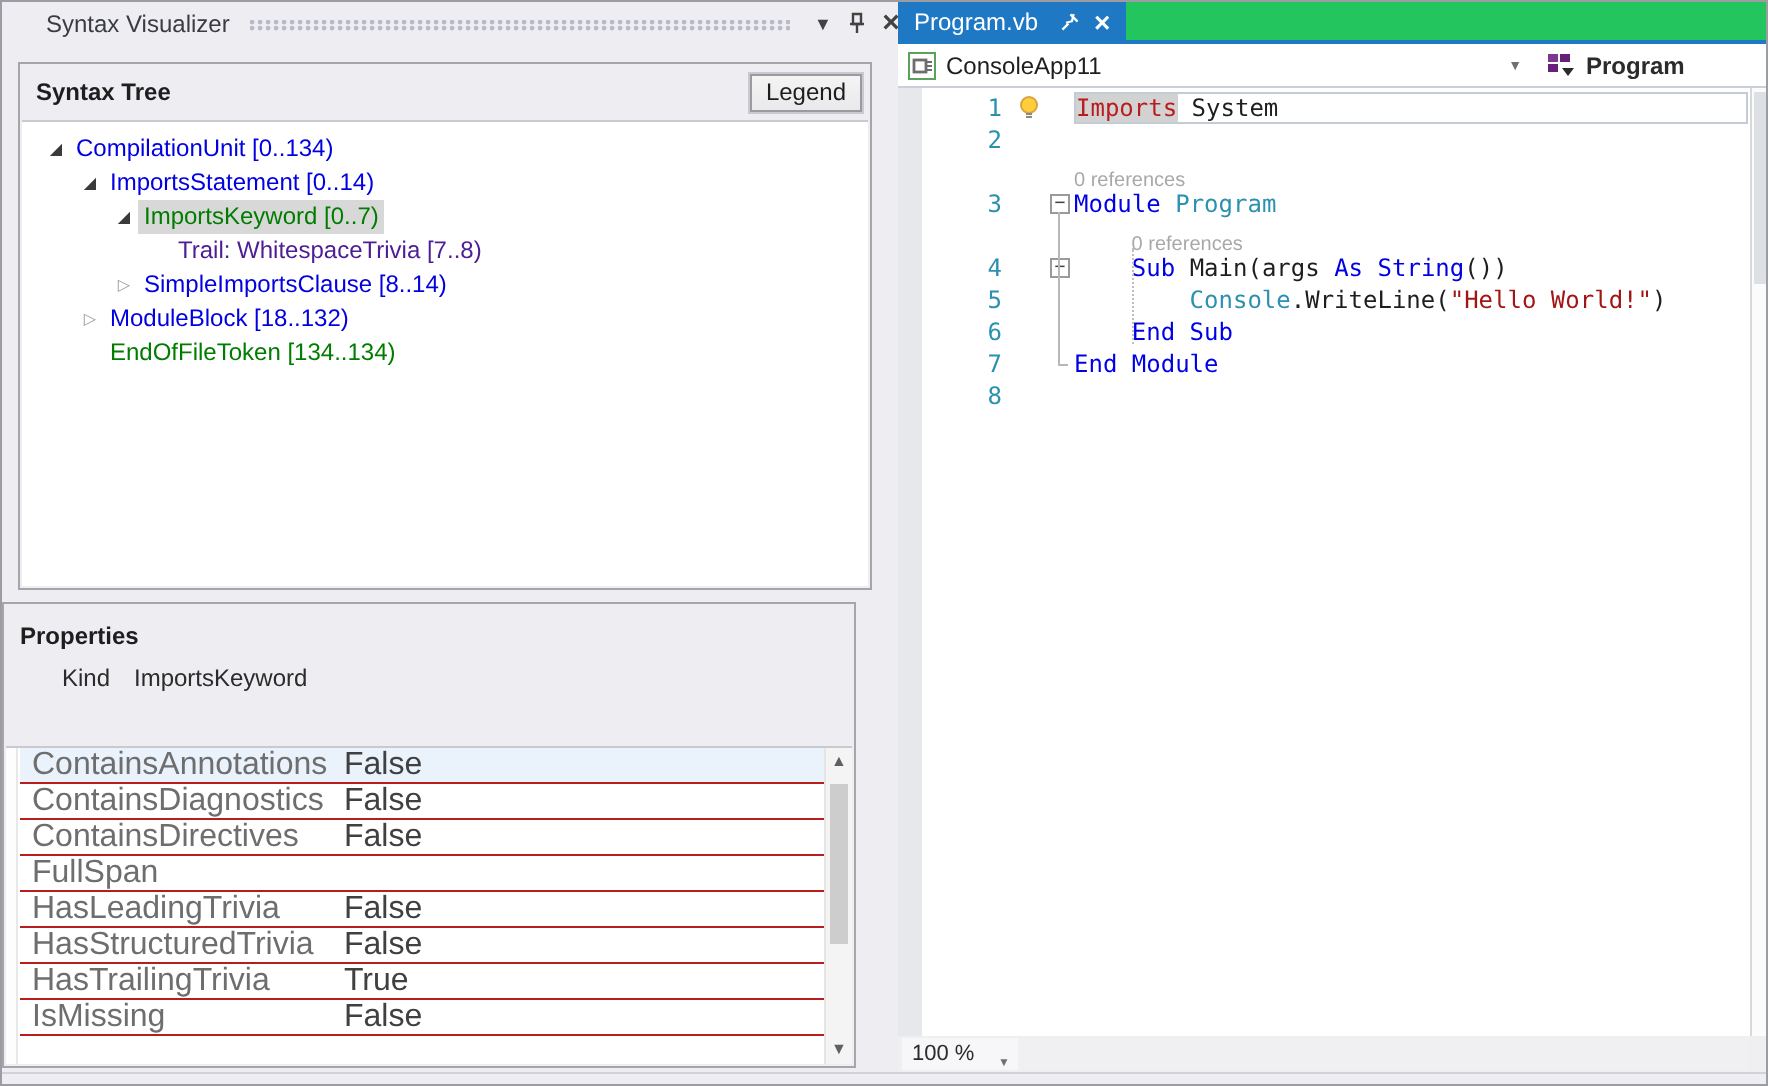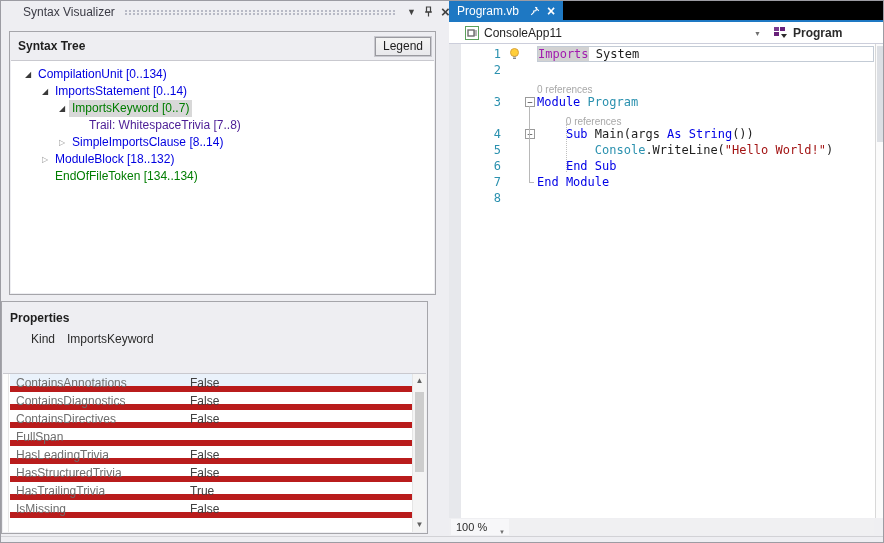--- a/index.html
+++ b/index.html
@@ -59,7 +59,7 @@
   .pg-thumb { position:absolute; left:2px; top:18px; width:9px; height:80px; background:#CDCDCD; }
   
   .editor-pane { position:absolute; left:448px; top:0; width:435px; height:541px; background:#FFFFFF; }
-  .tabstrip { position:absolute; left:0; top:0; width:100%; height:19px; background:#000000; }
+  .tabstrip { position:absolute; left:0; top:0; width:100%; height:19px; background:#22c55e; }
   .tab-active { position:absolute; left:0; top:0; height:19px; background:#1E78C3; color:#FFFFFF;
     display:flex; align-items:center; padding:0 8px; font-size:12px; }
   .tab-title { margin-right:9px; }

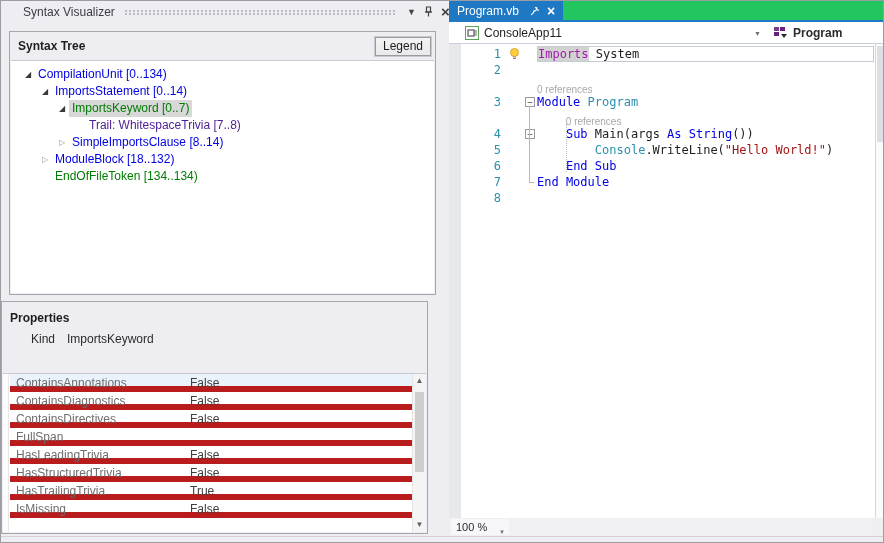--- a/index.html
+++ b/index.html
@@ -68,7 +68,7 @@
   .tab-underline { position:absolute; left:0; top:19px; width:100%; height:2px; background:#1E78C3; }
   .navbar { position:absolute; left:0; top:21px; width:100%; height:22px; background:#FFFFFF;
     border-bottom:1px solid #CCCEDB; display:flex; align-items:center; font-size:12px; }
-  .nav-project { position:relative; width:318px; height:100%; display:flex; align-items:center; padding-left:16px; }
+  .nav-project { position:relative; width:318px; height:100%; display:flex; align-items:center; padding-left:5px; }
   .nav-proj-label { margin-left:5px; color:#1E1E1E; }
   .nav-arrow { position:absolute; right:6px; top:8px; font-size:7px; color:#707070; }
   .nav-member { position:relative; flex:1; height:100%; display:flex; align-items:center; padding-left:6px; }

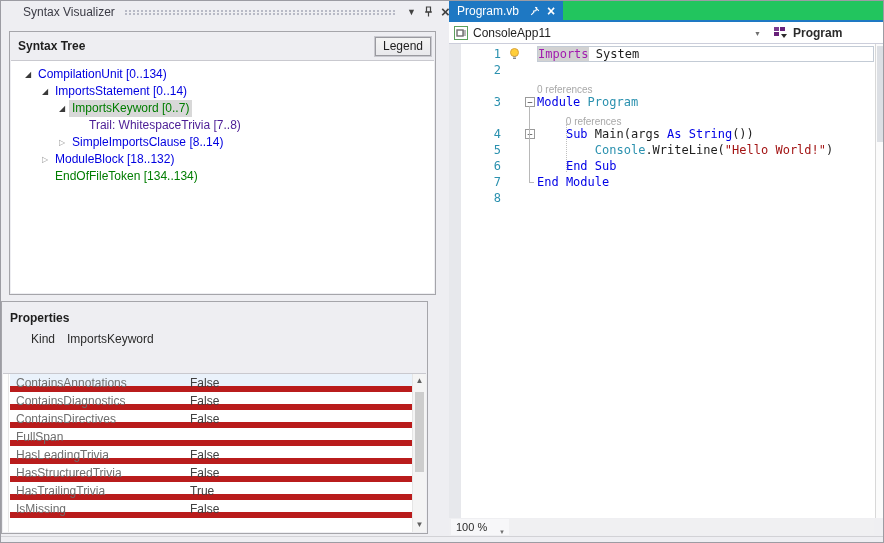--- a/index.html
+++ b/index.html
@@ -90,7 +90,7 @@
   .tok.ty { color:#2B91AF; }
   .tok.st { color:#A31515; }
   .tok.pl { color:#1E1E1E; }
-  .tok.sel-bg { background:#D2D2D2; color:#a21caf; }
+  .tok.sel-bg { background:#D2D2D2; color:#b91c1c; }
   .lens { font-family:"Liberation Sans", sans-serif; font-size:10px; color:#A8A8A8; position:relative; top:3px; display:inline-block; }
   .guide-solid { position:absolute; left:80px; top:62px; height:76px; border-left:1px solid #B8B8B8; }
   .guide-tick { position:absolute; left:80px; top:138px; width:5px; height:1px; background:#B8B8B8; }

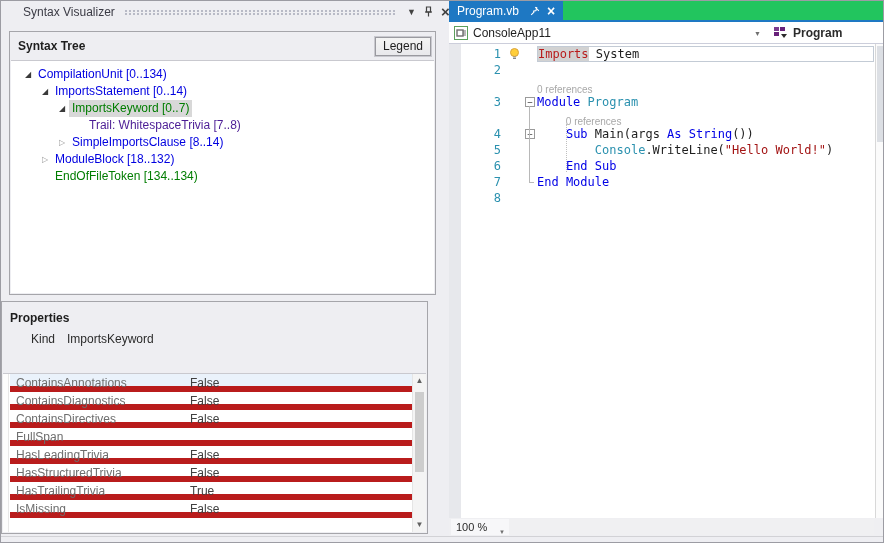--- a/index.html
+++ b/index.html
@@ -46,7 +46,7 @@
     background:#FFFFFF; border-top:1px solid #C9C9CF; overflow:hidden; }
   .pg-gutter { position:absolute; left:0; top:0; bottom:0; width:6px; border-right:1px solid #E8E8E8; background:#FDFDFD; }
   .pg-rows { position:absolute; left:7px; right:14px; top:0; bottom:0; }
-  .prop-row { height:18px; line-height:18px; font-size:12px; display:flex; border-bottom:6px solid #b91c1c;gap:18px; }
+  .prop-row { height:18px; line-height:18px; font-size:16px; display:flex; border-bottom:1px solid #b91c1c; }
   .prop-row.psel { background:#EAF2FB; }
   .prop-name  { width:158px; padding-left:6px; color:#6E6E6E; flex:none; }
   .prop-value { flex:1; padding-left:4px; color:#404040; }

